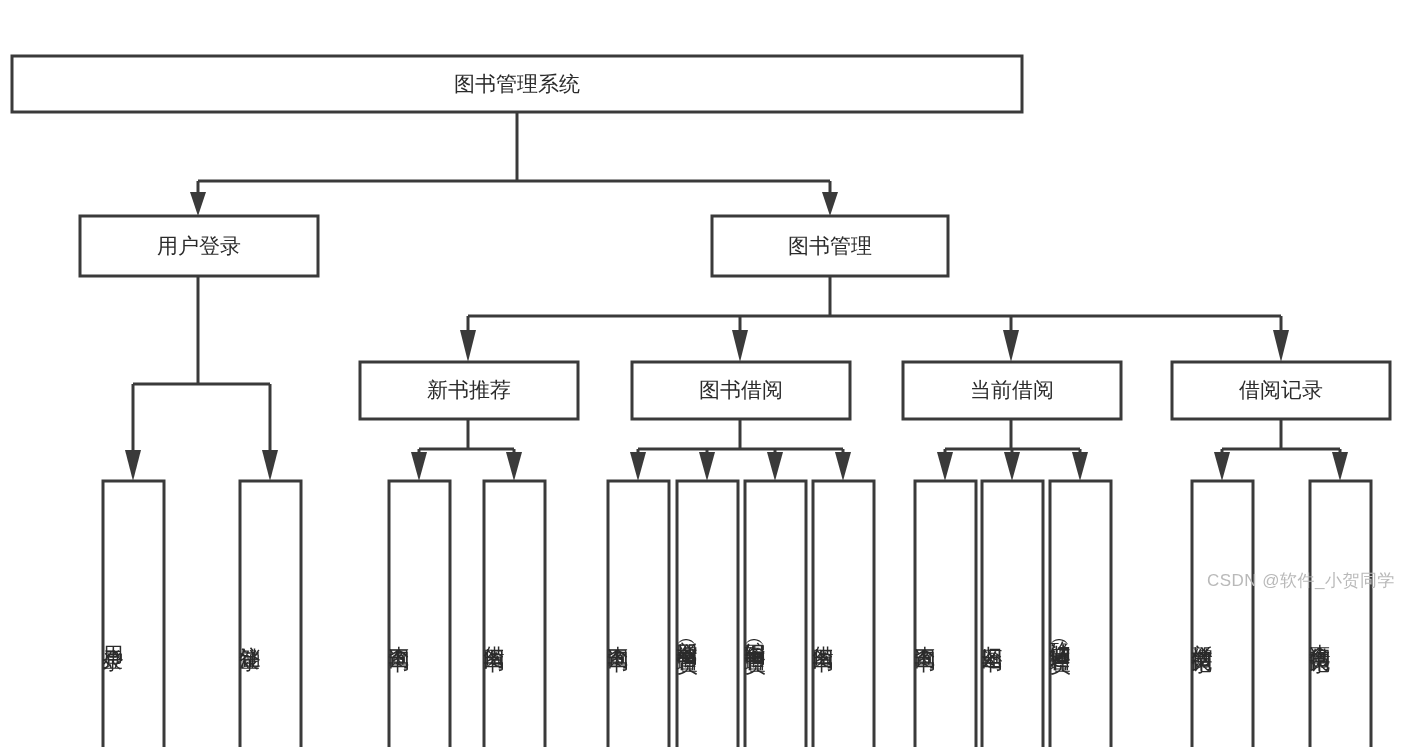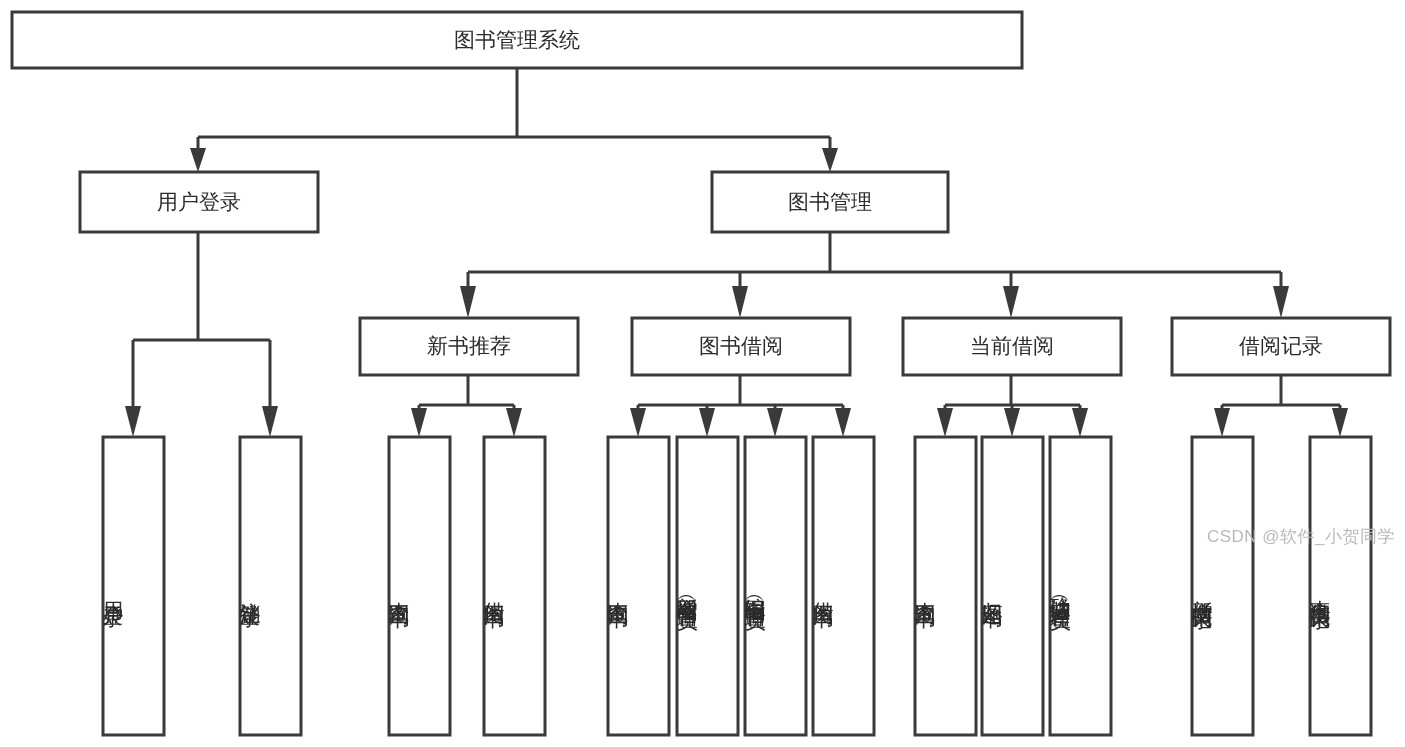--- a/index.html
+++ b/index.html
@@ -17,6 +17,7 @@
     position: relative;
     width: 1405px;
     height: 552px;
+    margin-top: 44px;
   }
   svg.diagram {
     position: absolute;

